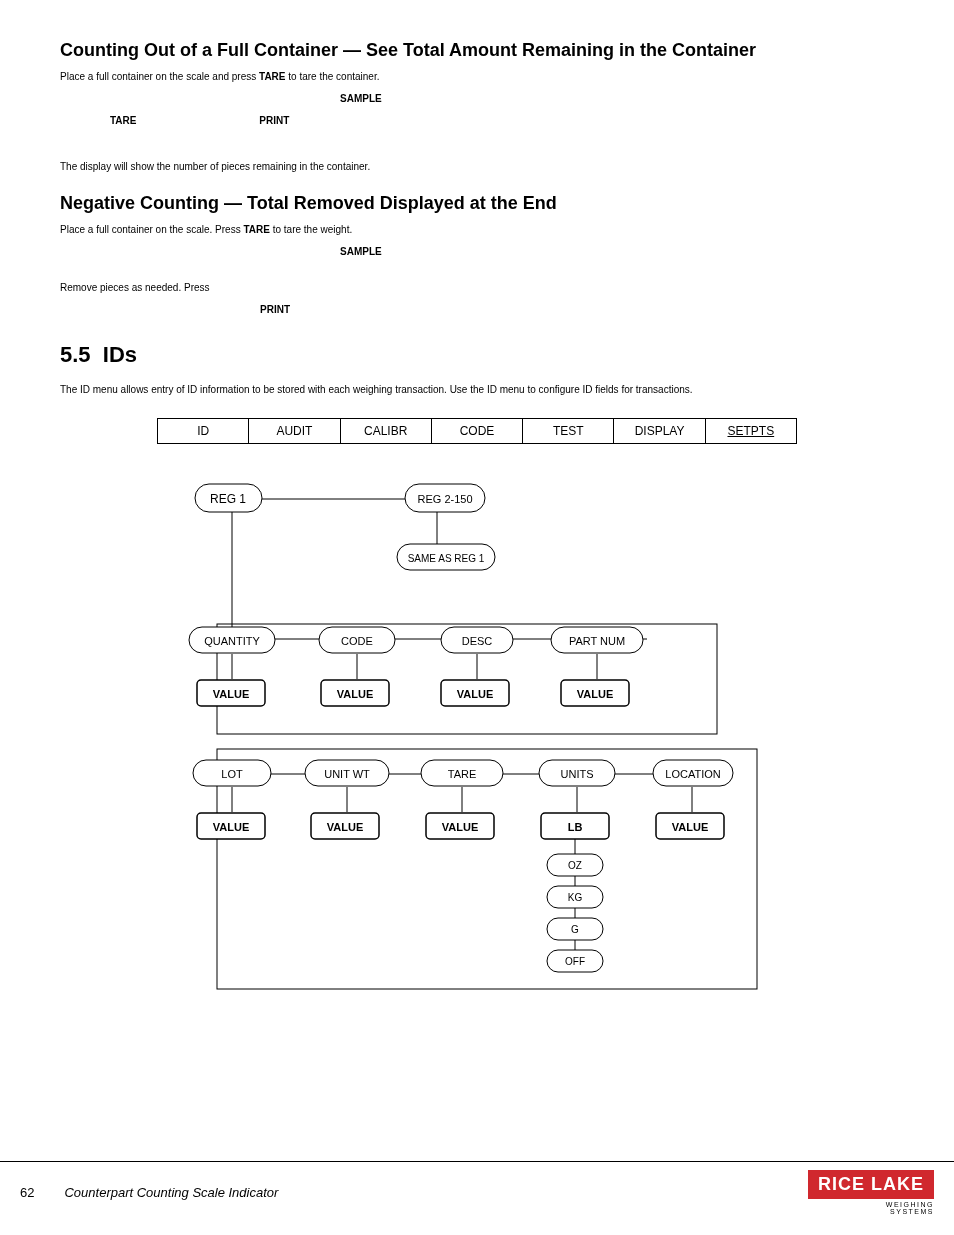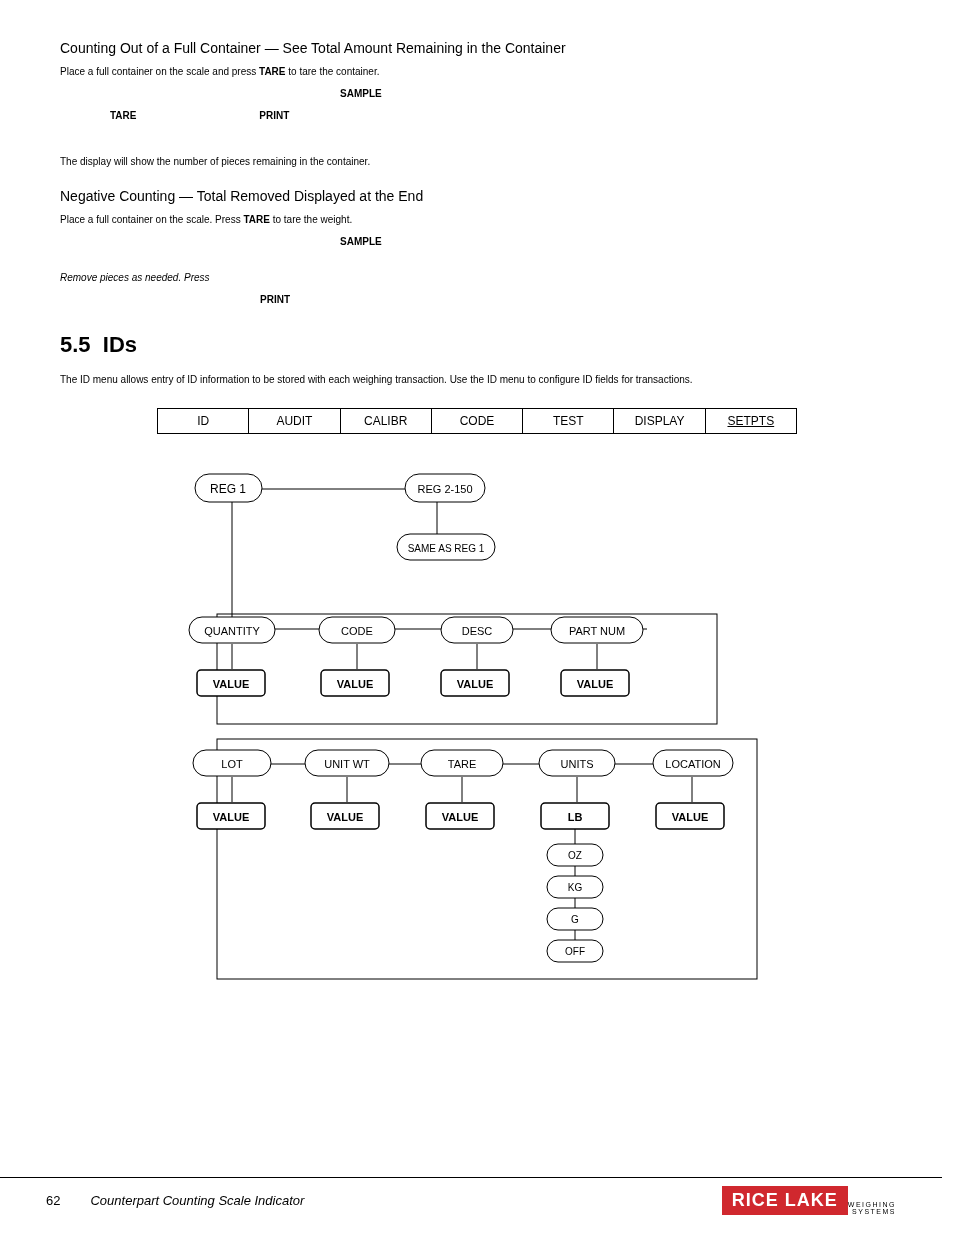--- a/index.html
+++ b/index.html
@@ -15,8 +15,8 @@
     }
 
     .section-heading {
-      font-weight: normal;
-      font-size: 14px;
+      font-weight: bold;
+      font-size: 18px;
       margin-bottom: 8px;
     }
 

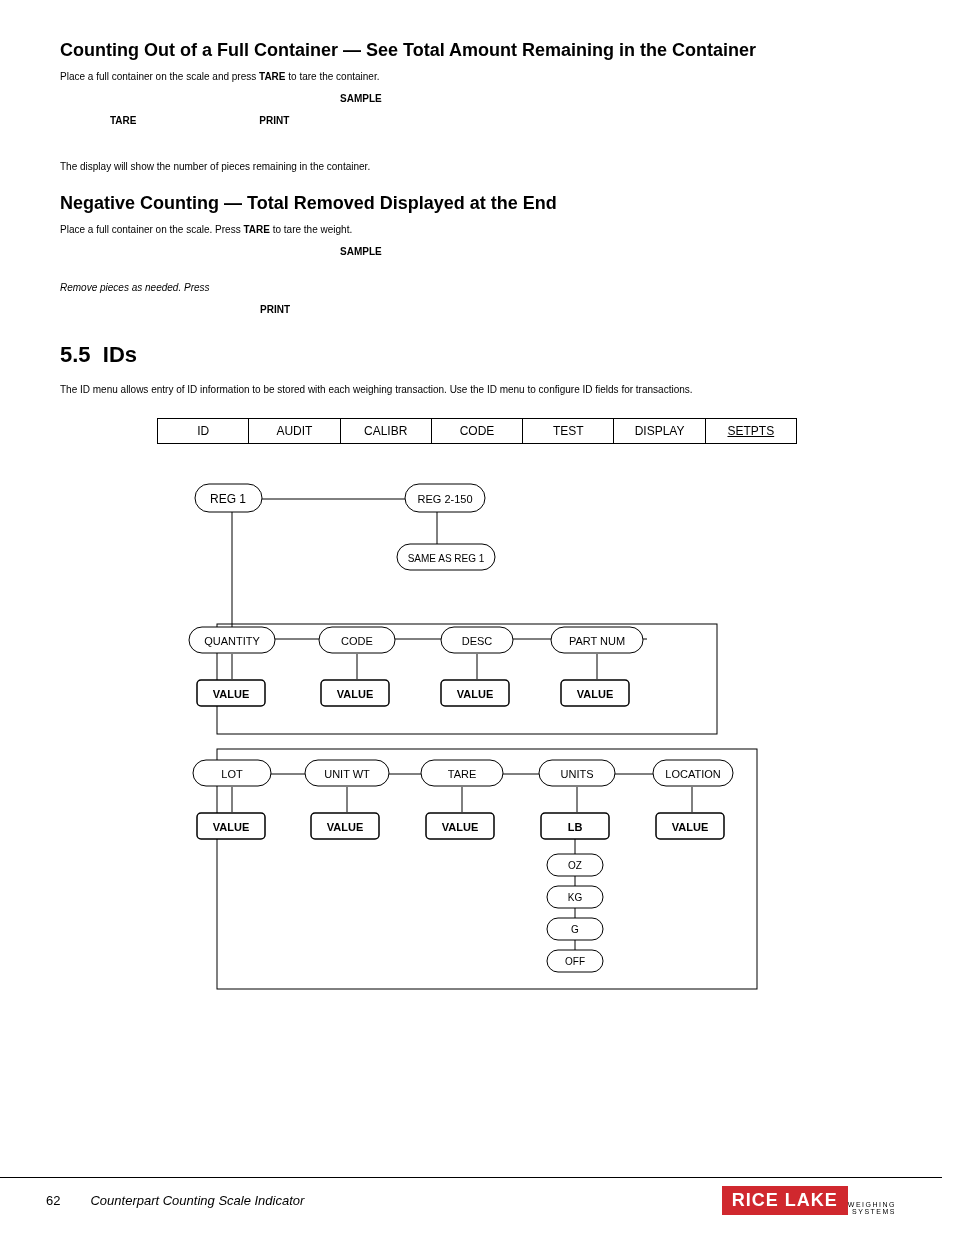--- a/index.html
+++ b/index.html
@@ -147,7 +147,7 @@
     <div class="body-text" style="margin-left:280px;">
       <span class="keyword">SAMPLE</span>
     </div>
-    <div class="body-text" style="margin-top:20px;font-style:italic;">
+    <div class="body-text" style="margin-top:20px;">
       Remove pieces as needed. Press
     </div>
     <div class="body-text" style="margin-left:200px;">

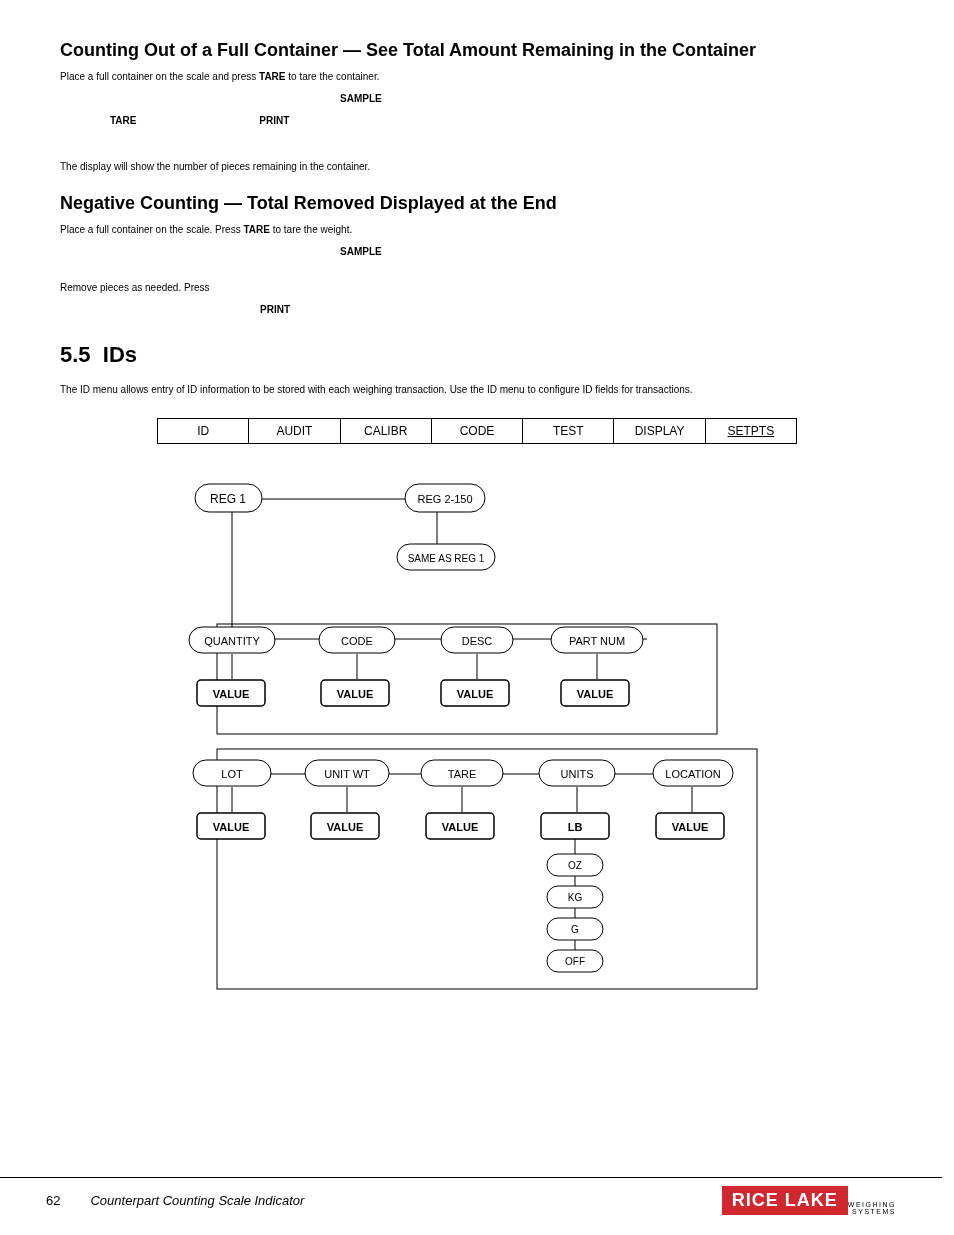--- a/index.html
+++ b/index.html
@@ -77,10 +77,10 @@
       position: absolute;
       bottom: 20px;
       left: 0;
-      right: 12px;
+      right: 0;
       display: flex;
       align-items: center;
-      padding: 0 46px;
+      padding: 0 20px;
       border-top: 1px solid #000;
       padding-top: 8px;
     }

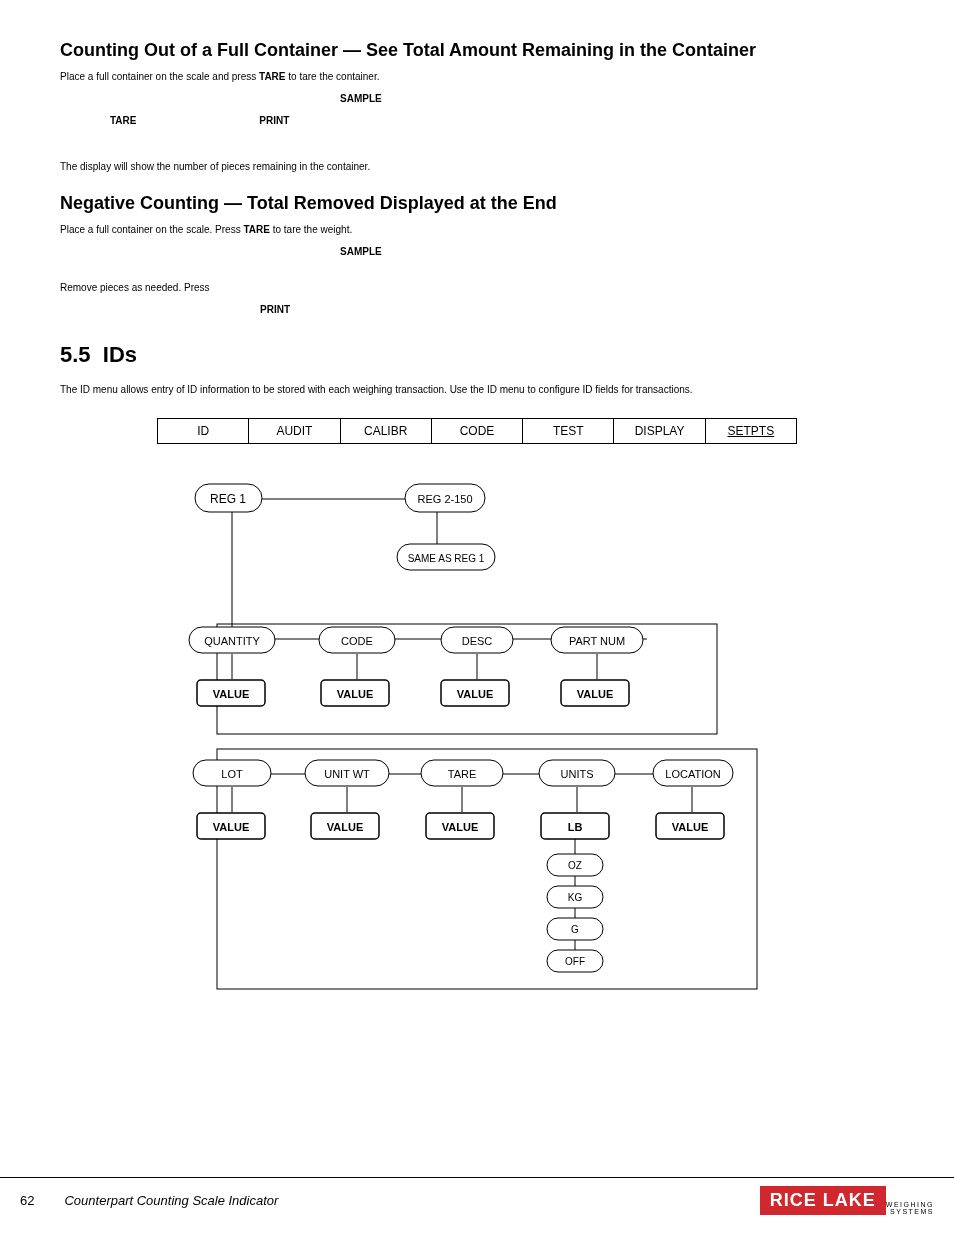--- a/index.html
+++ b/index.html
@@ -96,7 +96,7 @@
     .footer-logo {
       margin-left: auto;
       display: flex;
-      flex-direction: row;
+      flex-direction: column;
       align-items: flex-end;
     }
     .logo-box {

